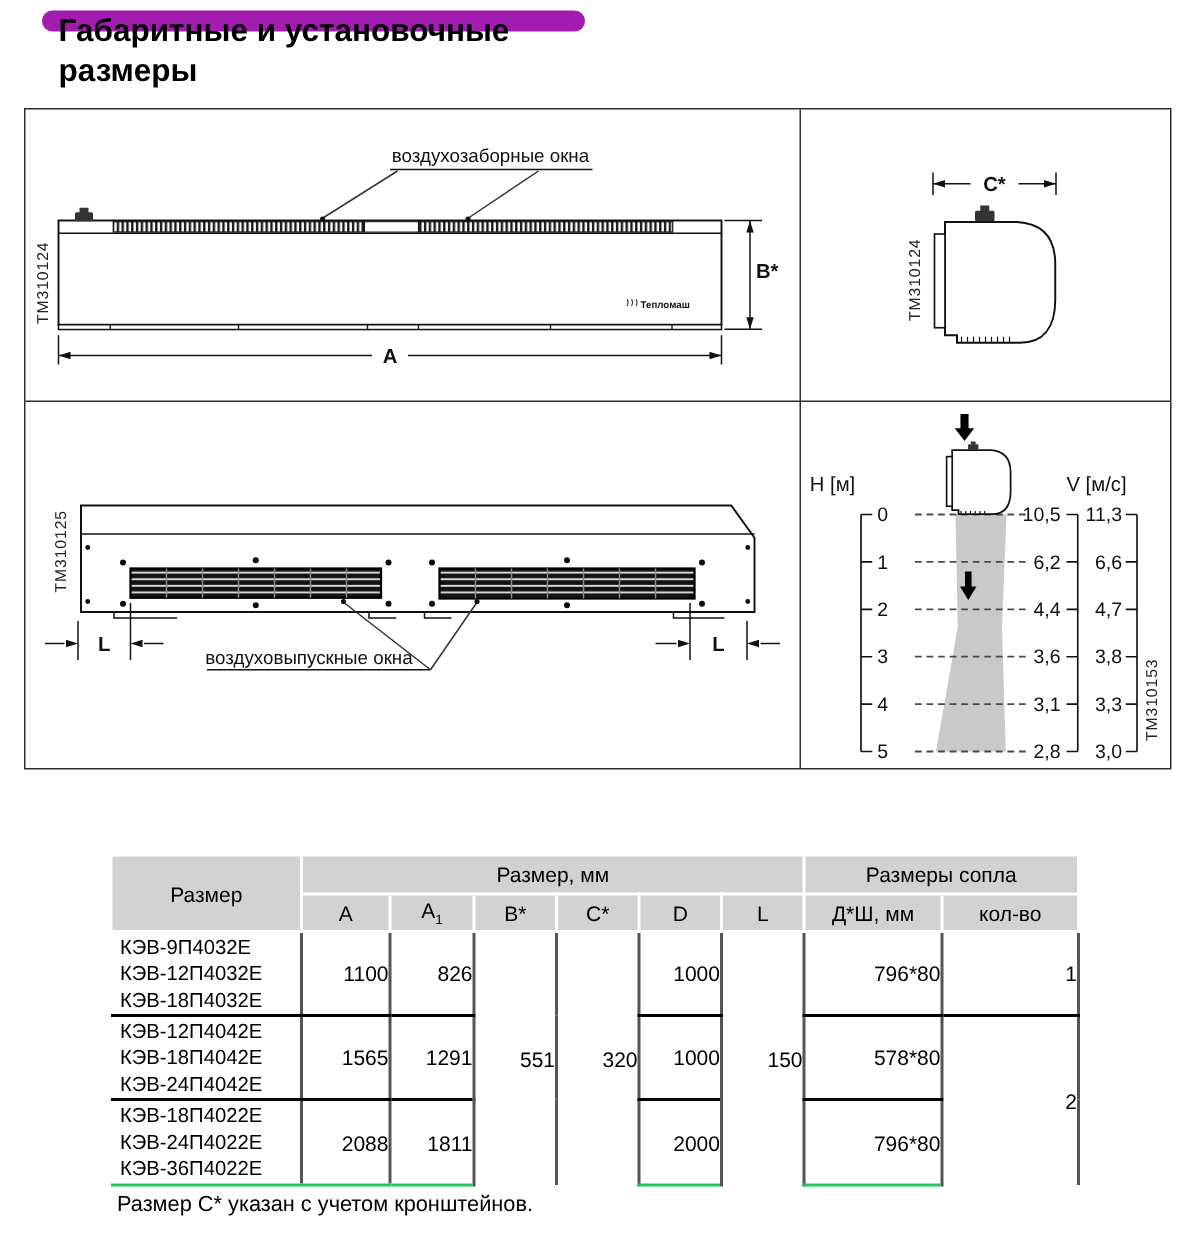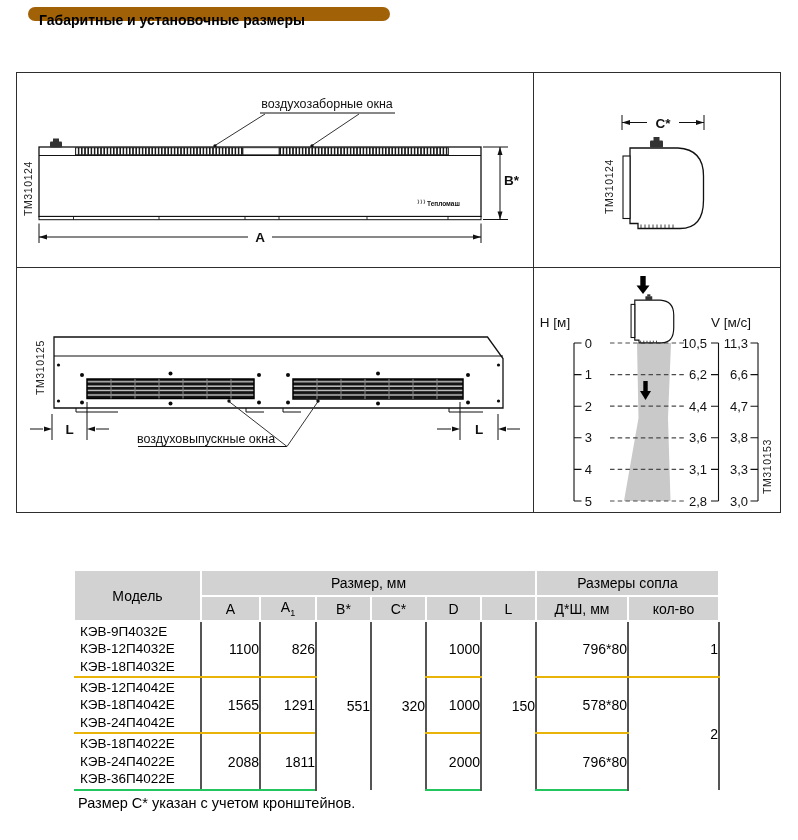--- a/index.html
+++ b/index.html
@@ -8,8 +8,8 @@
 
   
   .title-bar{position:absolute;left:28px;top:7px;width:362px;height:14px;
-    background:#a16207;border-radius:13px;line-height:27px;
-    font-size:14px;font-weight:bold;padding-left:11px;box-sizing:border-box;}
+    background:#a21caf;border-radius:13px;line-height:27px;
+    font-size:21px;font-weight:bold;padding-left:11px;box-sizing:border-box;}
 
   
   .figure{position:absolute;left:16px;top:72px;width:765px;height:441px;

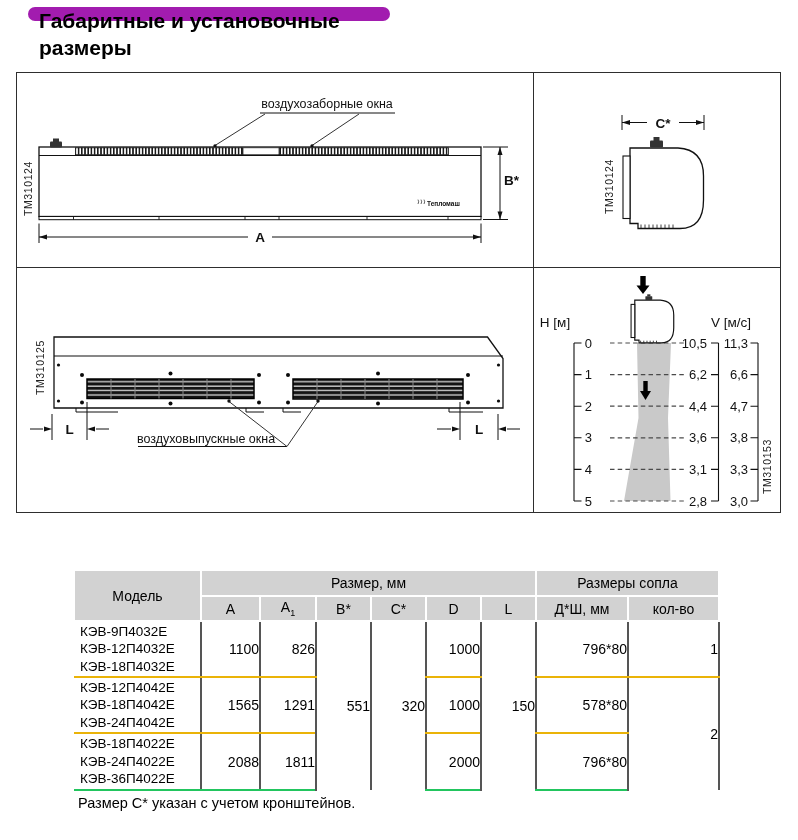--- a/index.html
+++ b/index.html
@@ -257,7 +257,7 @@
   </colgroup>
   <tbody>
       <tr style="height:26px">
-    <th rowspan="2">Модель</th>
+    <th rowspan="2">Размер</th>
     <th colspan="6">Размер, мм</th>
     <th colspan="2">Размеры сопла</th>
   </tr>

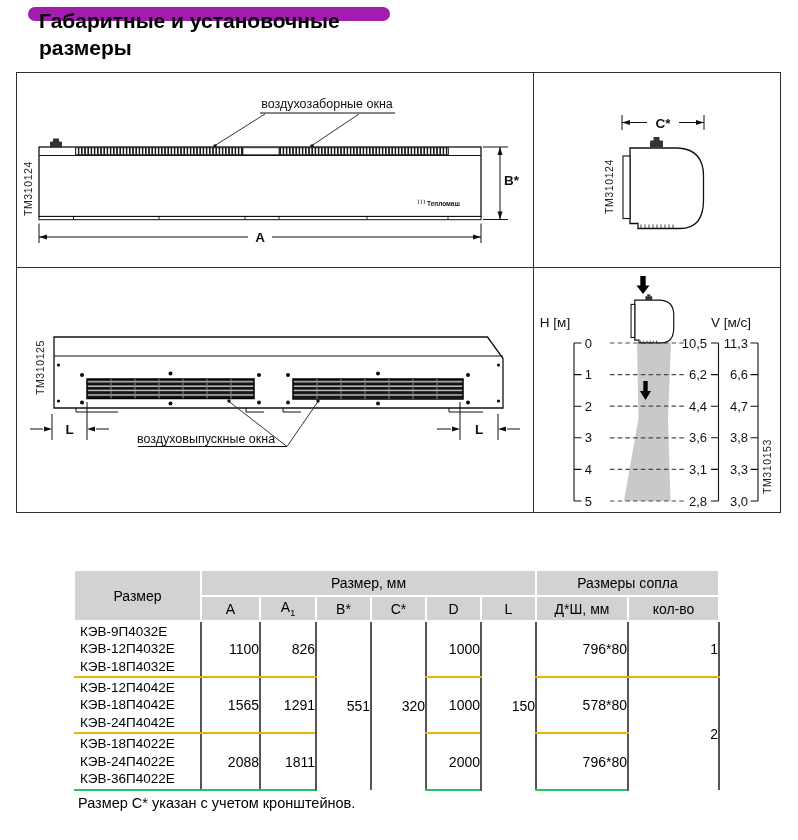--- a/index.html
+++ b/index.html
@@ -33,7 +33,7 @@
     border-left:2px solid #555;}
   table.spec td.first{border-left:none;text-align:left;}
   table.spec td.last{border-right:2px solid #555;}
-  table.spec tr.grp td.sep{border-bottom:2px solid #eab308;}
+  table.spec tr.grp td.sep{border-bottom:2px solid #000000;}
   table.spec tr.bottom td{border-bottom:2px solid #22c55e;}
   .model-line{font-size:13.5px;line-height:17.5px;padding-left:6px;white-space:nowrap;}
   sub.idx{font-size:9px;}

